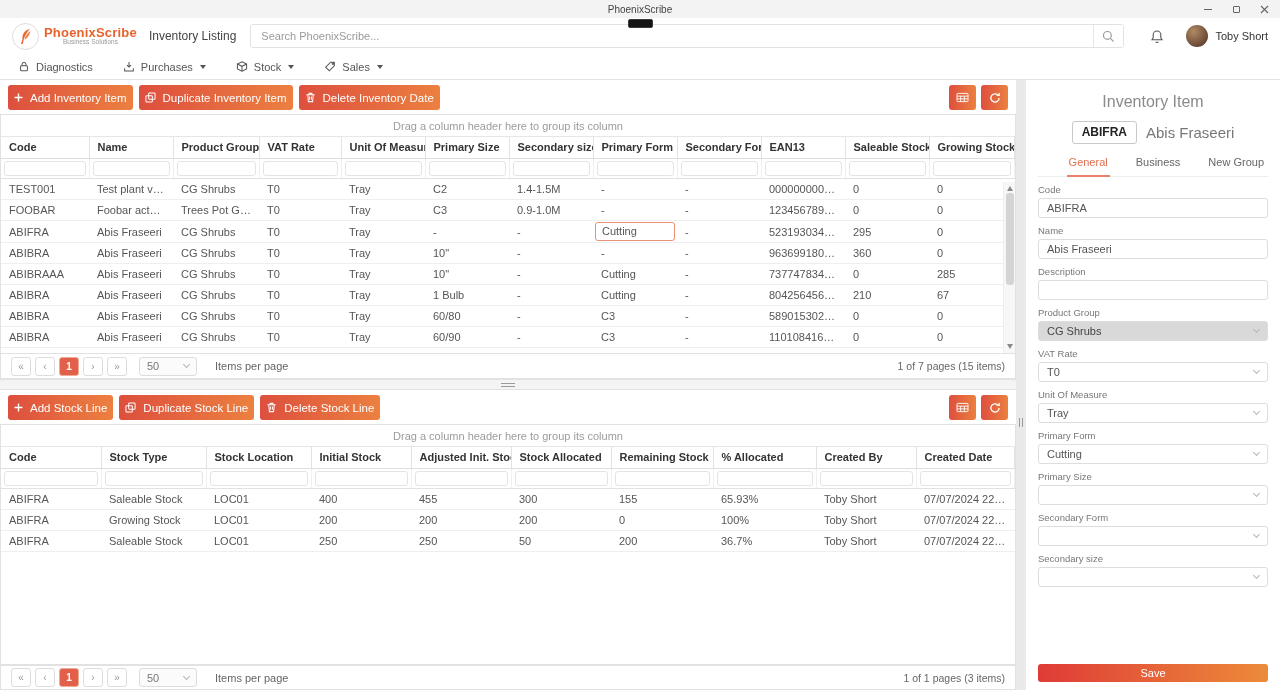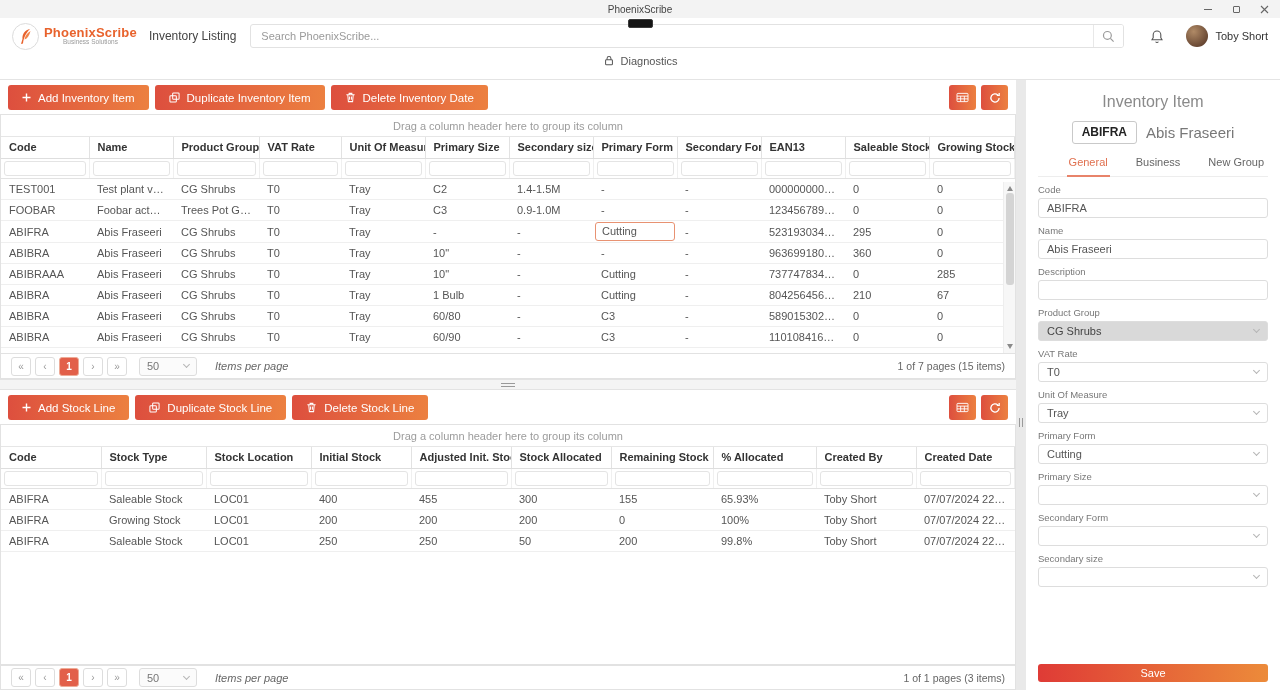--- a/index.html
+++ b/index.html
@@ -39,7 +39,7 @@
 
   
   .navbar { height:26px; background:#fff; border-bottom:1px solid #e4e4e4; display:flex; align-items:center;
-            padding:0 18px; gap:30px;flex-direction:column; }
+            padding:0 18px; gap:30px; }
   .nav-item { display:flex; align-items:center; gap:6px; font-size:11px; color:#555; cursor:default; }
   .caret { width:0; height:0; border-left:3.5px solid transparent; border-right:3.5px solid transparent;
            border-top:4px solid #555; margin-left:1px; }

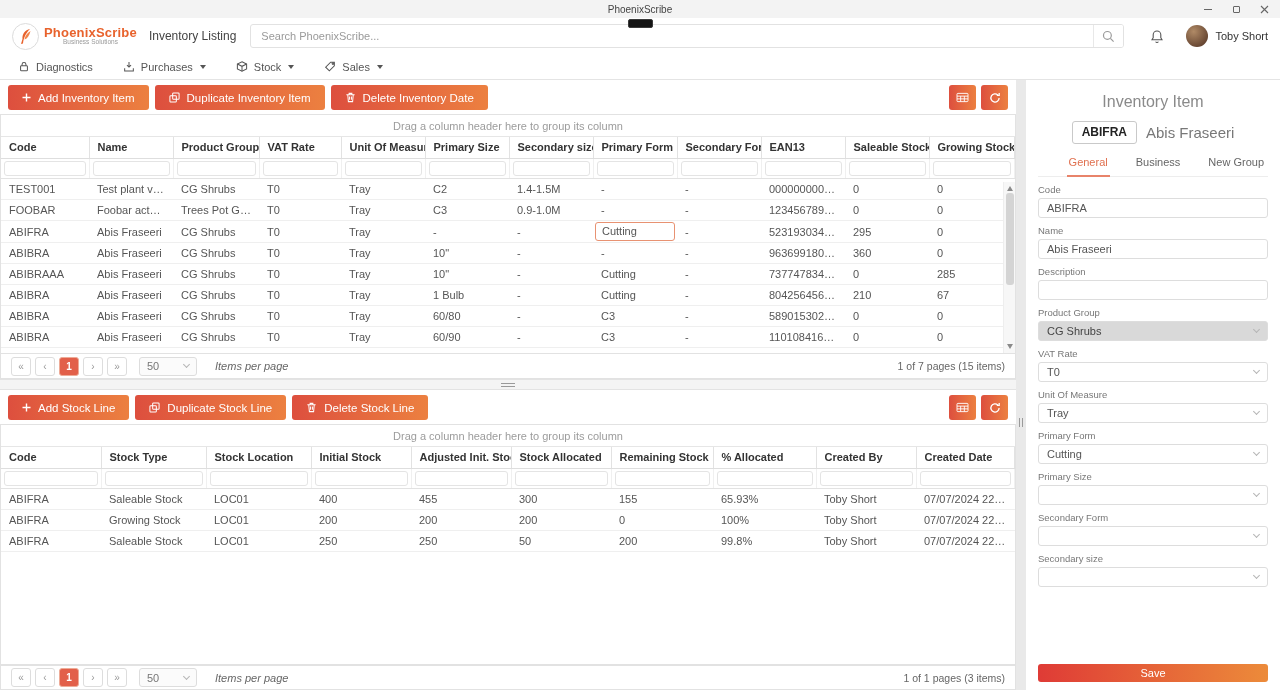--- a/index.html
+++ b/index.html
@@ -56,7 +56,7 @@
   .toolbar { display:flex; align-items:center; padding:5px 8px 4px; gap:6px; }
   .btn-orange { height:25px; border:none; border-radius:3px; color:#fff; font-size:11.5px; font-family:inherit;
                 background:linear-gradient(90deg,#dd4f3e,#ec8040); display:flex; align-items:center; gap:7px;
-                padding:0 14px; cursor:pointer; }
+                padding:0 6px; cursor:pointer; }
   .toolbar-right { margin-left:auto; display:flex; gap:5px; }
   .btn-sq { width:27px; padding:0; justify-content:center; }
 

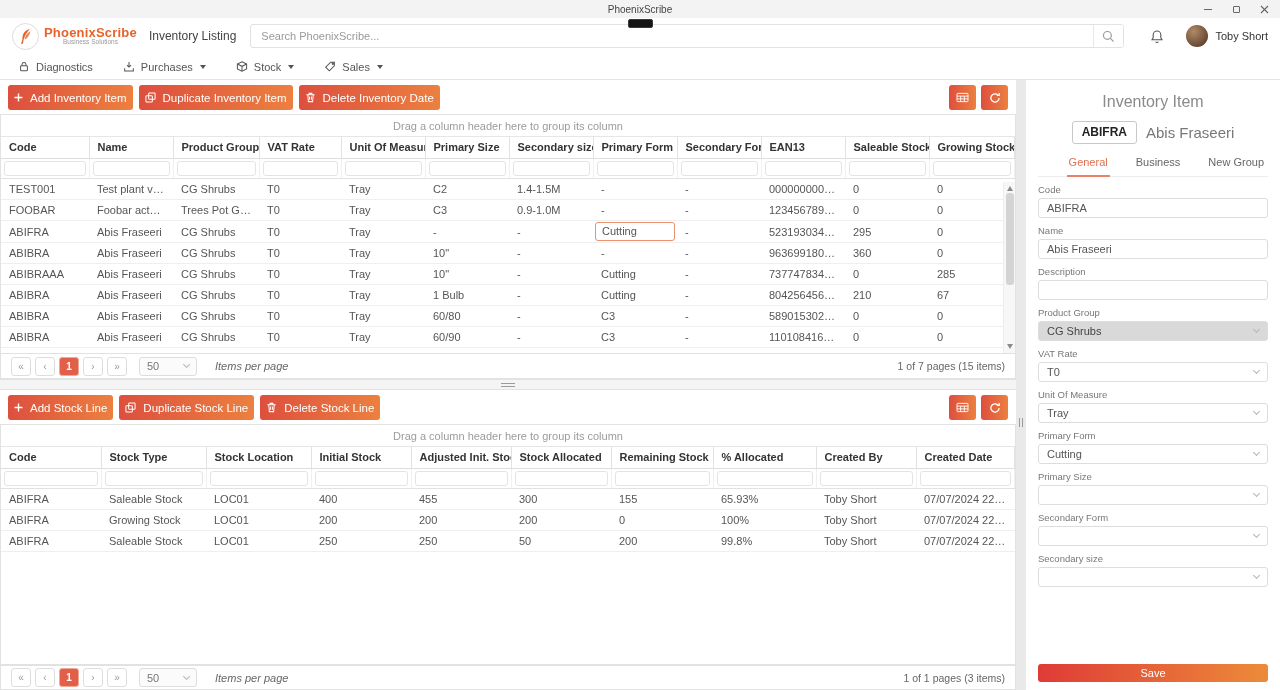--- a/index.html
+++ b/index.html
@@ -97,7 +97,7 @@
              display:flex; align-items:center; justify-content:space-between; padding:0 7px; color:#777; margin-left:8px; }
   .chev { width:5px; height:5px; border-right:1.4px solid #b5b5b5; border-bottom:1.4px solid #b5b5b5;
           transform:rotate(45deg); margin-top:-3px; flex:none; }
-  .pg-label { margin-left:14px; color:#666;font-style:italic; }
+  .pg-label { margin-left:14px; color:#666; }
   .pg-summary { margin-left:auto; font-size:10.5px; color:#666; }
 
   

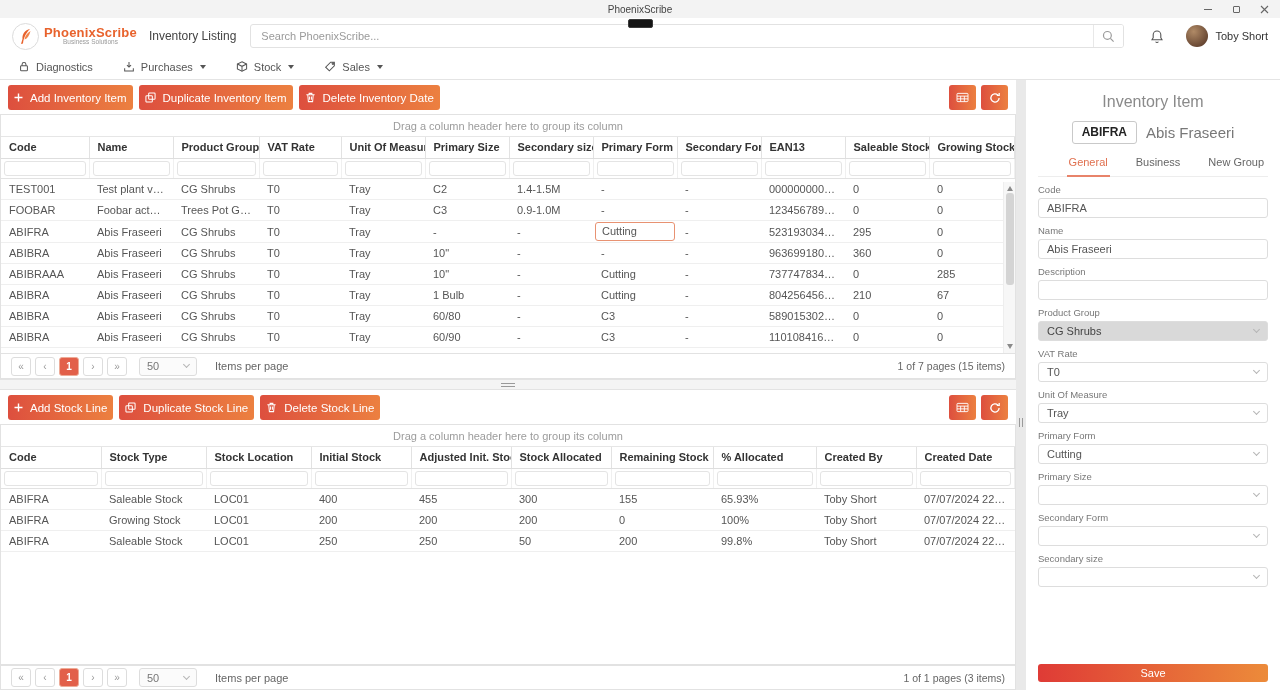--- a/index.html
+++ b/index.html
@@ -564,7 +564,7 @@
               <td>250</td>
               <td>50</td>
               <td>200</td>
-              <td>99.8%</td>
+              <td>36.7%</td>
               <td>Toby Short</td>
               <td>07/07/2024 22:29:58</td>
             </tr>

